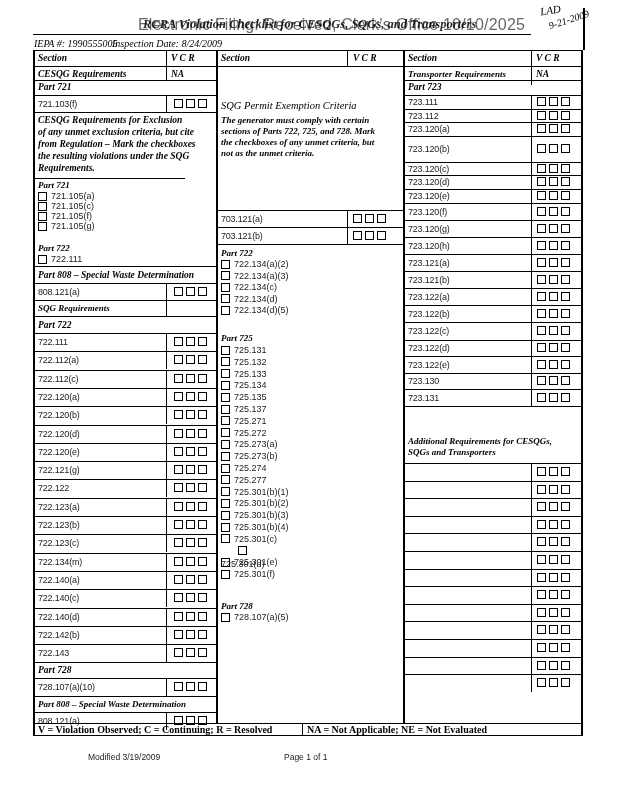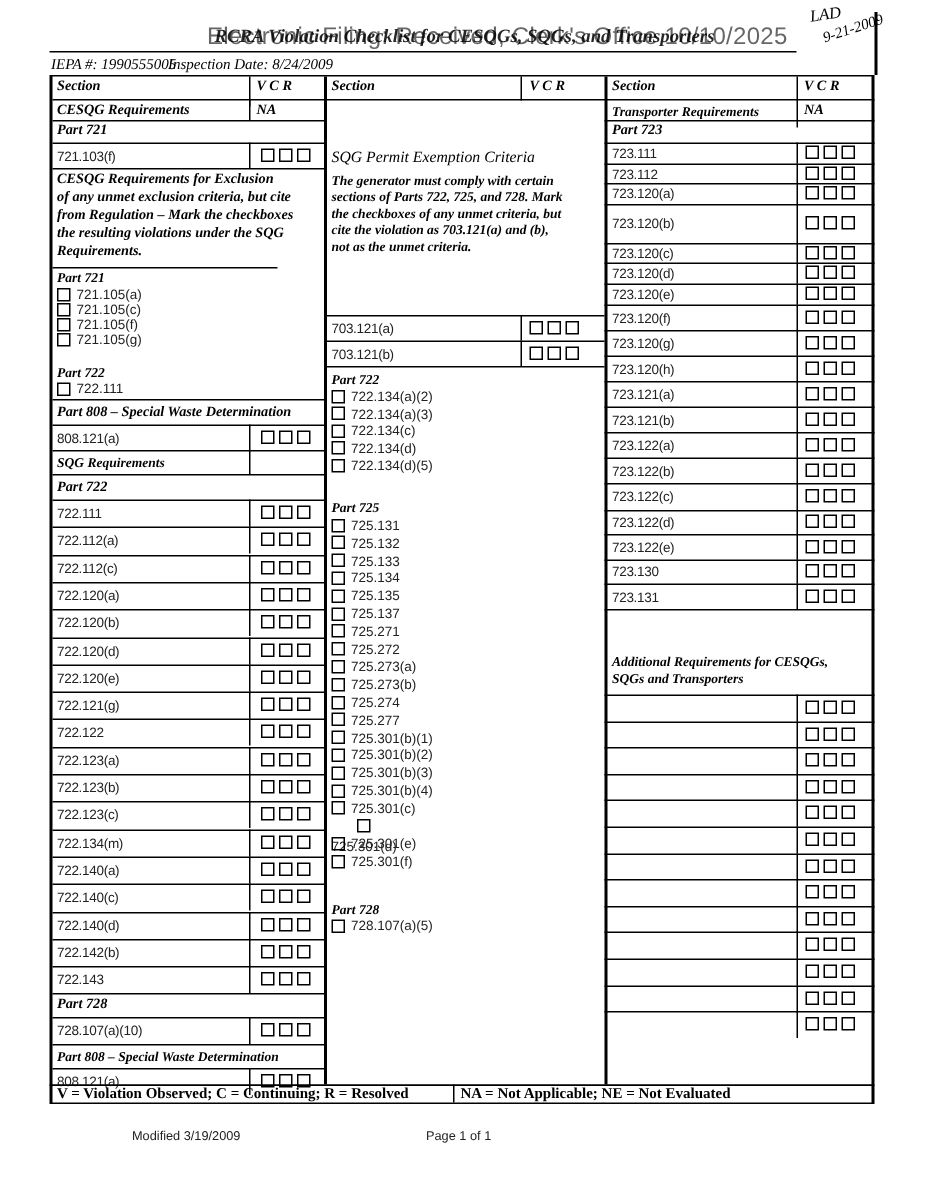--- a/index.html
+++ b/index.html
@@ -285,7 +285,6 @@
         <div>The generator must comply with certain</div>
         <div>sections of Parts 722, 725, and 728. Mark</div>
         <div>the checkboxes of any unmet criteria, but</div>
-        <div>cite the violation as 703.121(a) and (b),</div>
         <div>not as the unmet criteria.</div>
       </div>
       <div class="hline" style="left:181px;top:159px;width:187px;"></div>

